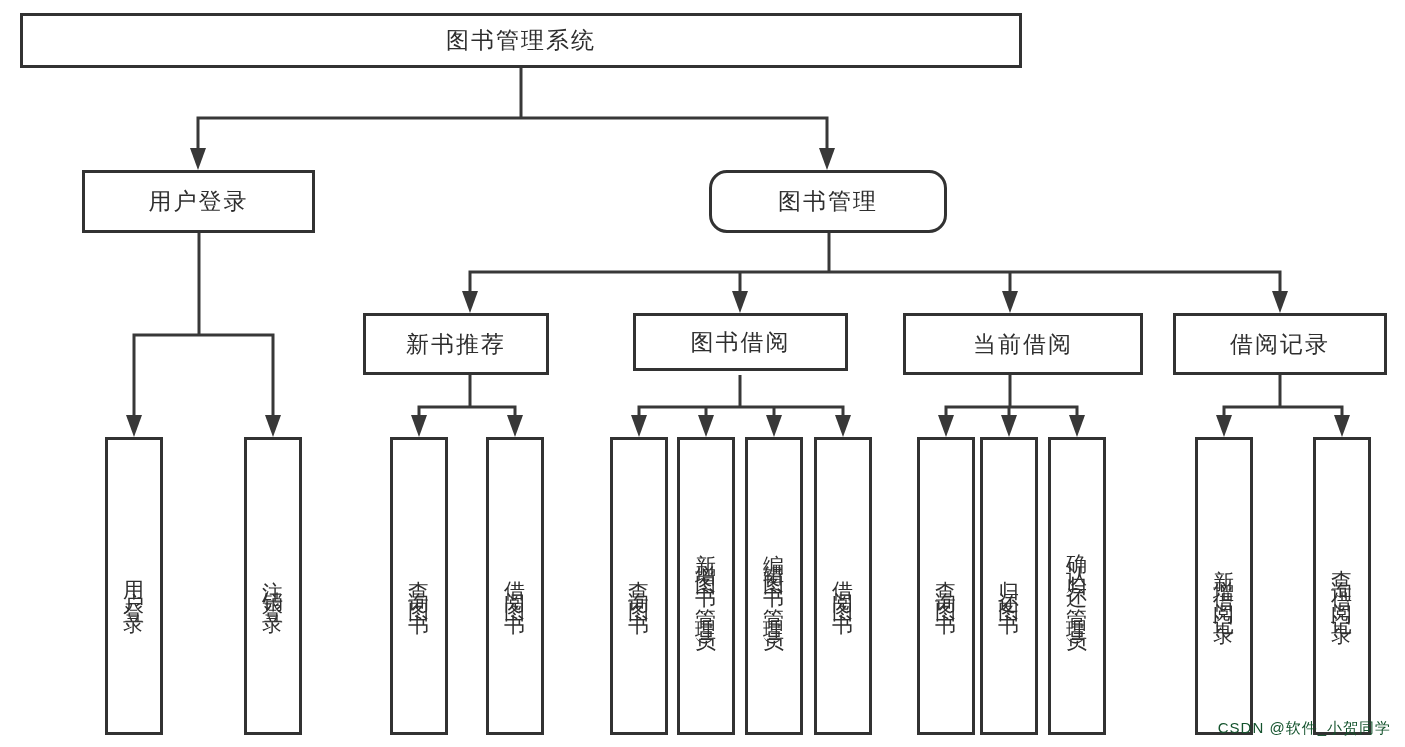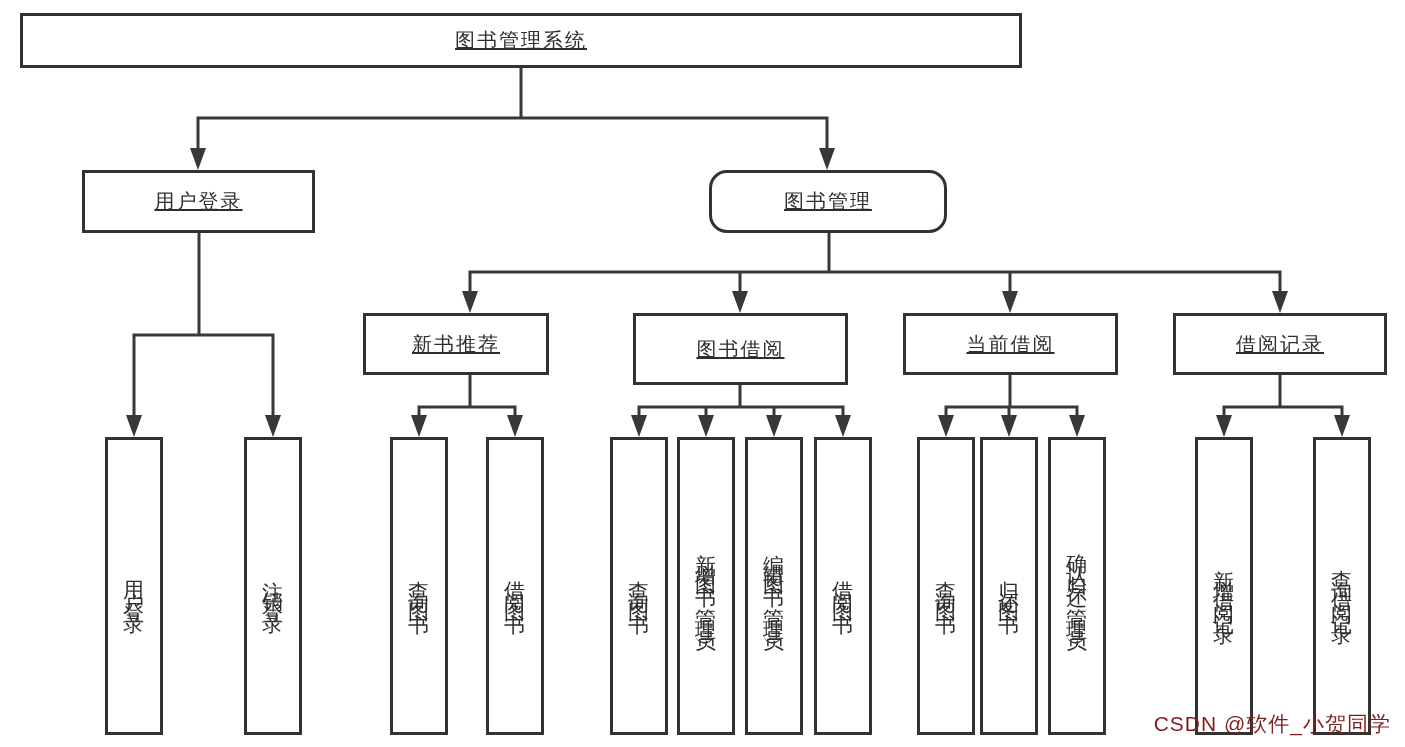--- a/index.html
+++ b/index.html
@@ -42,10 +42,9 @@
     color: #2e2e2e;
   }
   .h-node {
-    font-size: 20px;
+    font-size: 23px;
     letter-spacing: 2px;
     white-space: nowrap;
-    text-decoration: underline;
   }
   .v-node .v-label {
     writing-mode: vertical-rl;

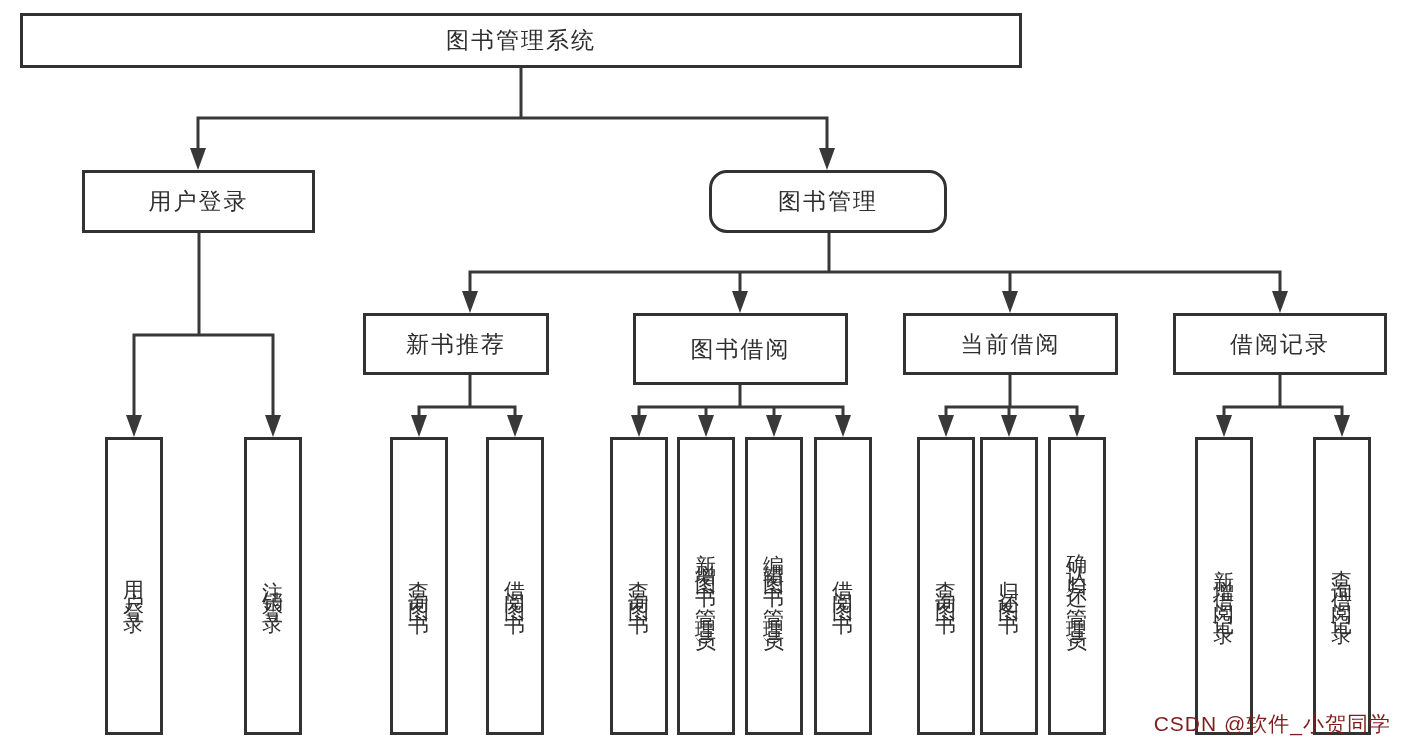--- a/index.html
+++ b/index.html
@@ -145,7 +145,7 @@
   <div class="node h-node" style="left:363px; top:313px; width:186px; height:62px;">
     <span>新书推荐</span>
   </div>
-  <div class="node h-node" style="left:633px; top:313px; width:215px; height:72px;">
+  <div class="node h-node" style="left:633px; top:313px; width:215px; height:58px;">
     <span>图书借阅</span>
   </div>
   <div class="node h-node" style="left:903px; top:313px; width:215px; height:62px;">

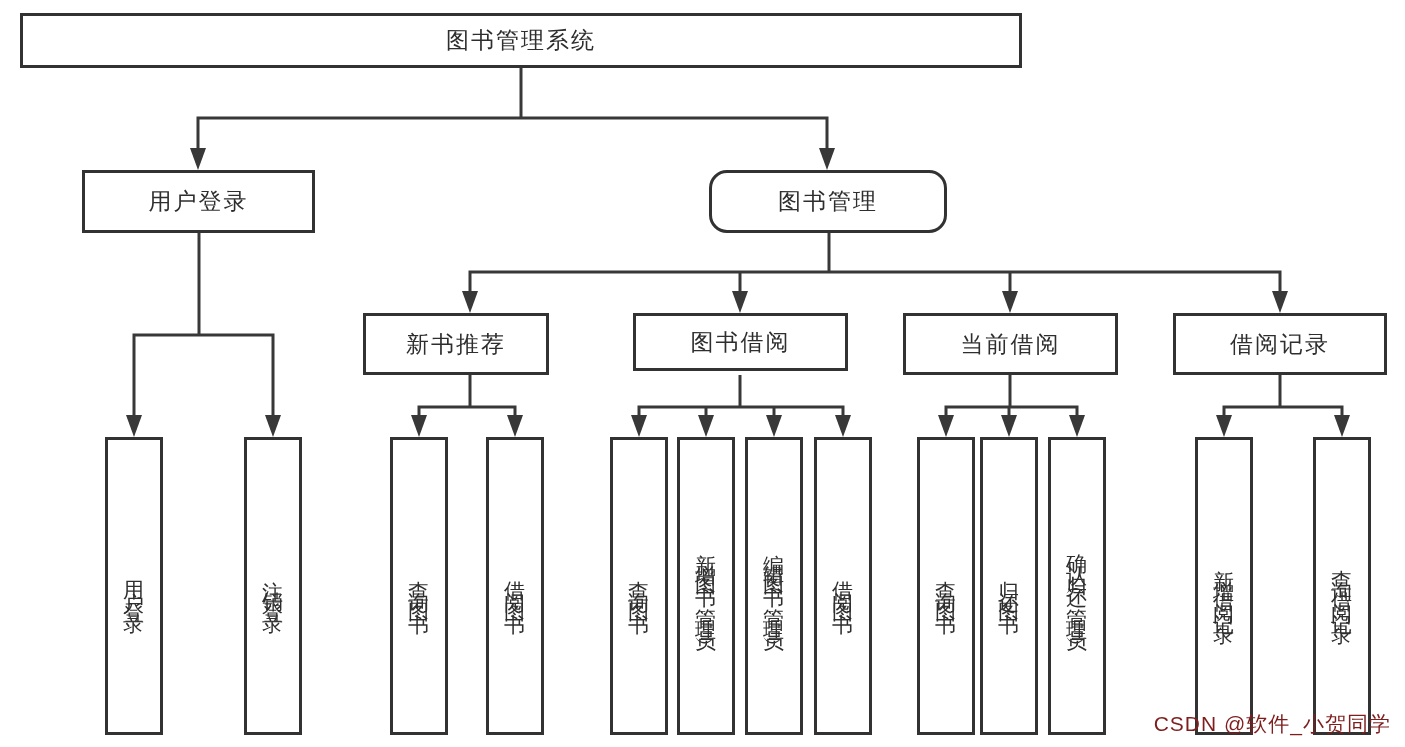--- a/index.html
+++ b/index.html
@@ -148,7 +148,7 @@
   <div class="node h-node" style="left:633px; top:313px; width:215px; height:58px;">
     <span>图书借阅</span>
   </div>
-  <div class="node h-node" style="left:903px; top:313px; width:215px; height:62px;">
+  <div class="node h-node" style="left:903px; top:313px; width:240px; height:62px;">
     <span>当前借阅</span>
   </div>
   <div class="node h-node" style="left:1173px; top:313px; width:214px; height:62px;">

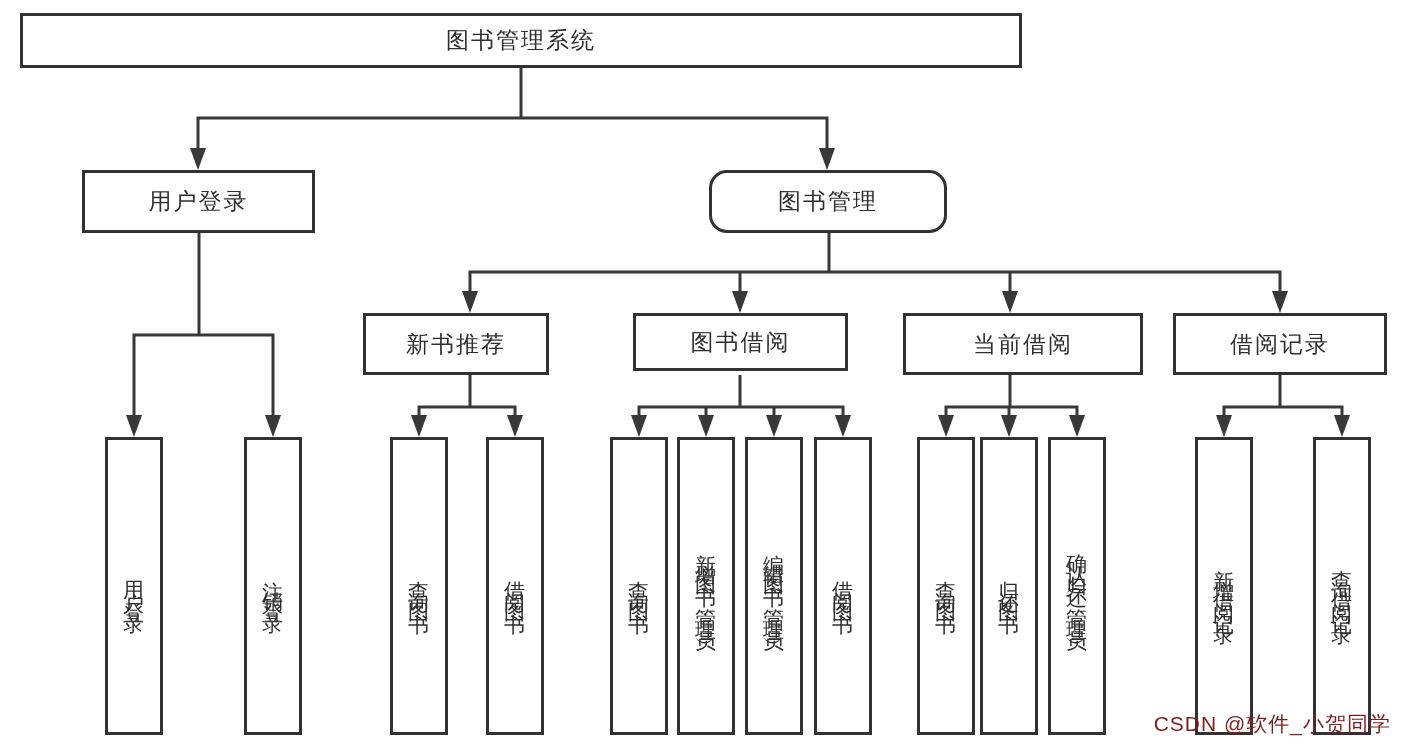--- a/index.html
+++ b/index.html
@@ -57,8 +57,8 @@
     position: absolute;
     right: 14px;
     bottom: 9px;
-    font-size: 21px;
-    color: #7f1d1d;
+    font-size: 15px;
+    color: #14532d;
     letter-spacing: 1px;
     white-space: nowrap;
     z-index: 5;

